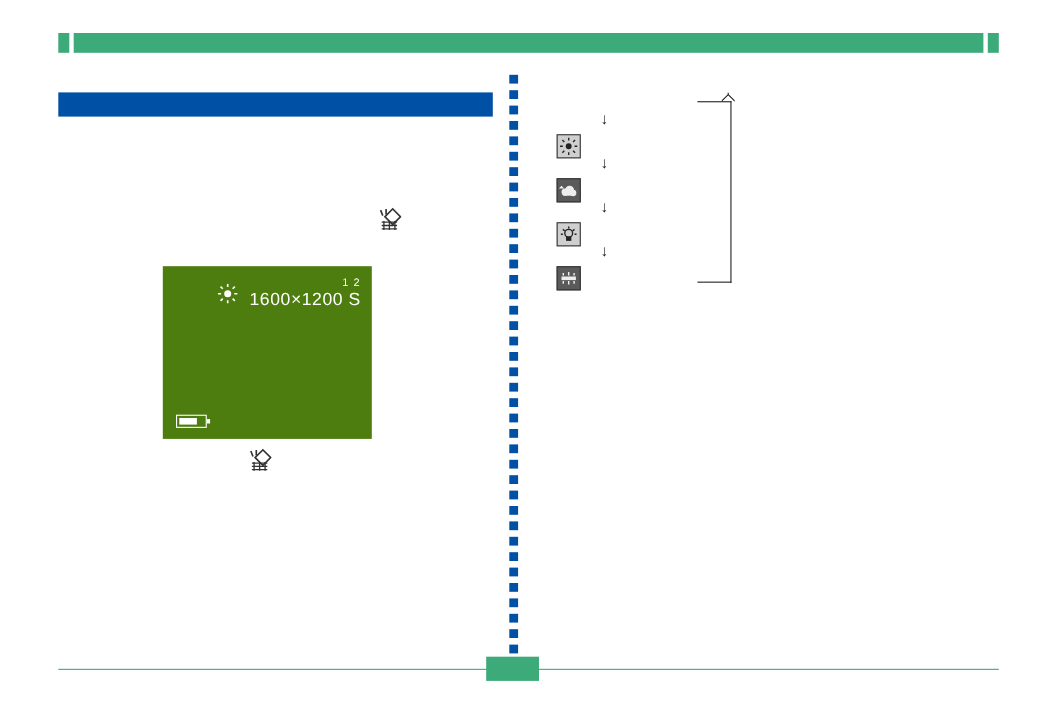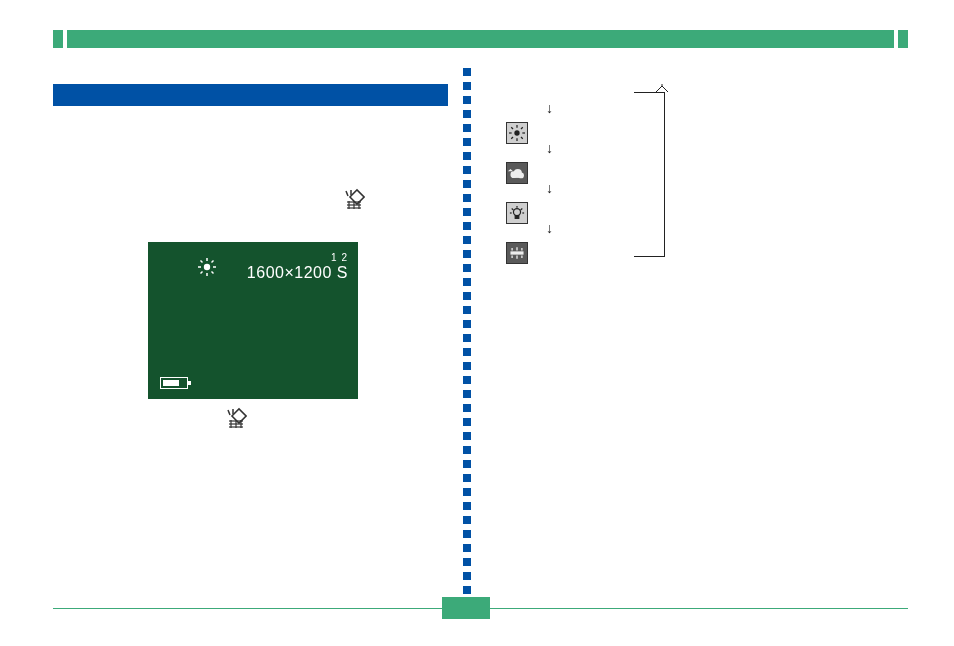--- a/index.html
+++ b/index.html
@@ -80,8 +80,8 @@
   .lcd {
     position: absolute;
     left: 148px; top: 242px;
-    width: 210px; height: 157px;
-    background: #14532d;
+    width: 190px; height: 157px;
+    background: #4d7c0f;
     color: #ffffff;
     font-size: 10px;
   }

